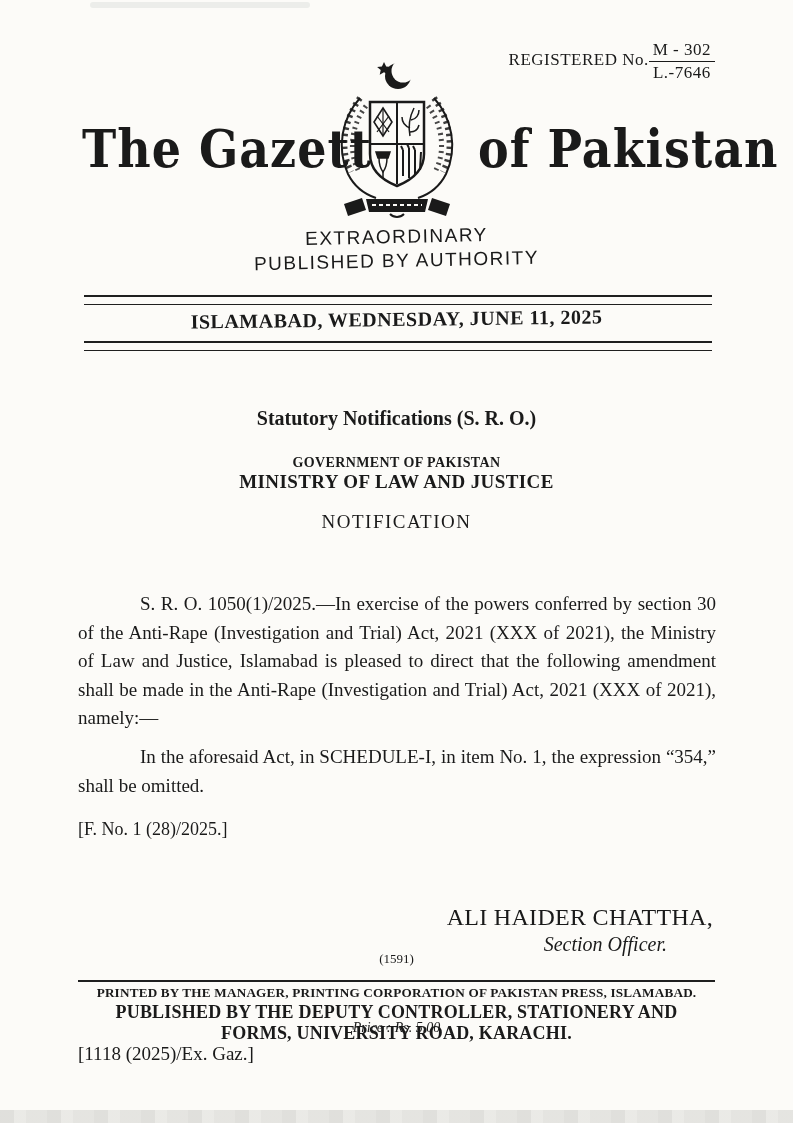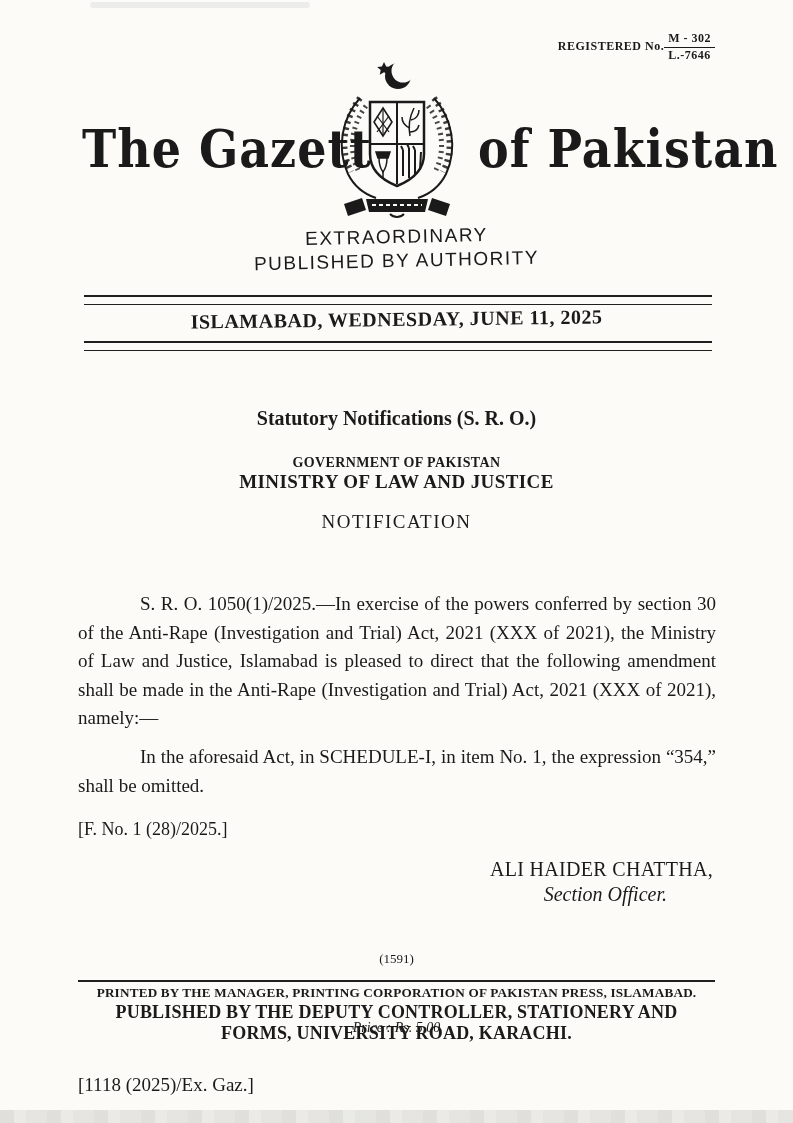--- a/index.html
+++ b/index.html
@@ -17,7 +17,7 @@
   .centered{left:78px;width:637px;text-align:center;}
 
   
-  .registered{top:32px;right:78px;font-size:12px;font-weight:bold;letter-spacing:.5px;white-space:nowrap;}
+  .registered{top:40px;right:78px;font-size:17px;font-weight:normal;letter-spacing:.5px;white-space:nowrap;}
   .registered .frac{display:inline-block;vertical-align:middle;text-align:center;line-height:1.15;}
   .registered .num{display:block;border-bottom:1.6px solid #1a1a1a;padding:0 4px 1px 4px;}
   .registered .den{display:block;padding-top:1px;}

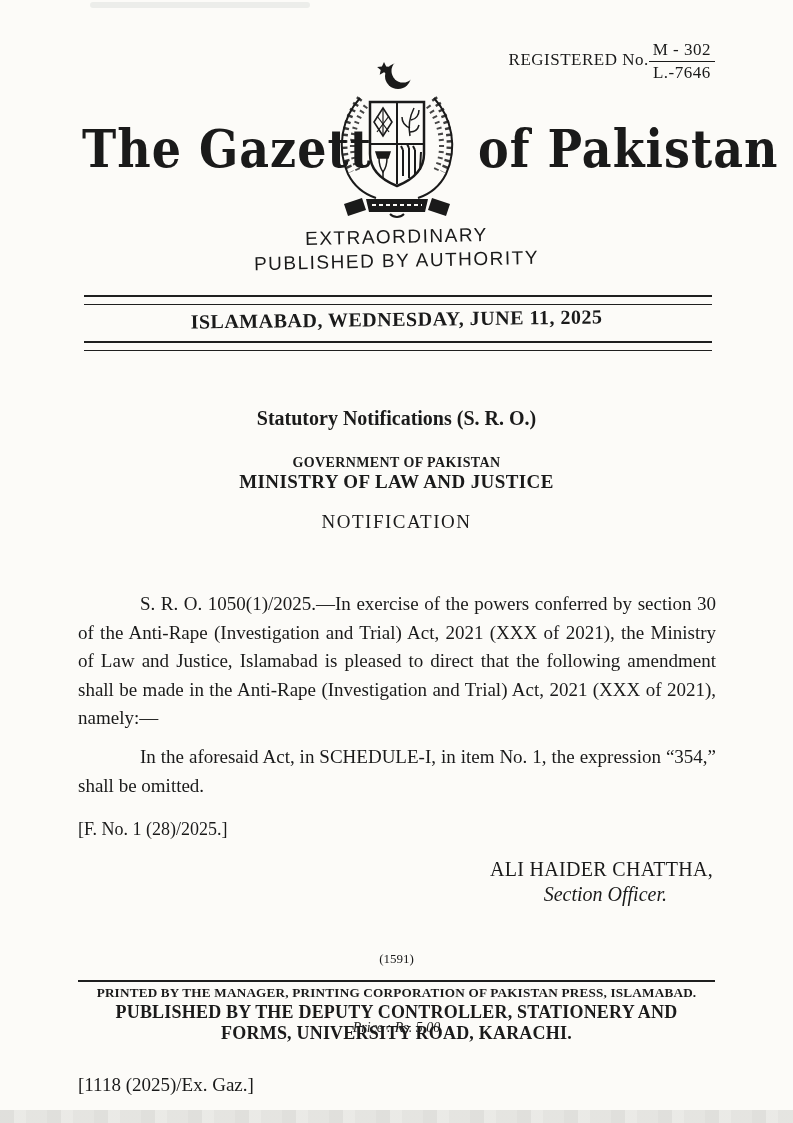--- a/index.html
+++ b/index.html
@@ -49,7 +49,7 @@
 
   .fileno{top:819px;left:78px;font-size:18px;}
   .sig{top:858px;right:80px;text-align:right;}
-  .sig-name{font-size:20px;letter-spacing:.3px;}
+  .sig-name{font-size:24px;letter-spacing:.3px;margin-top:46px;}
   .sig-title{font-size:20px;font-style:italic;margin-right:46px;margin-top:2px;}
 
   .pageno{top:951px;font-size:13px;}

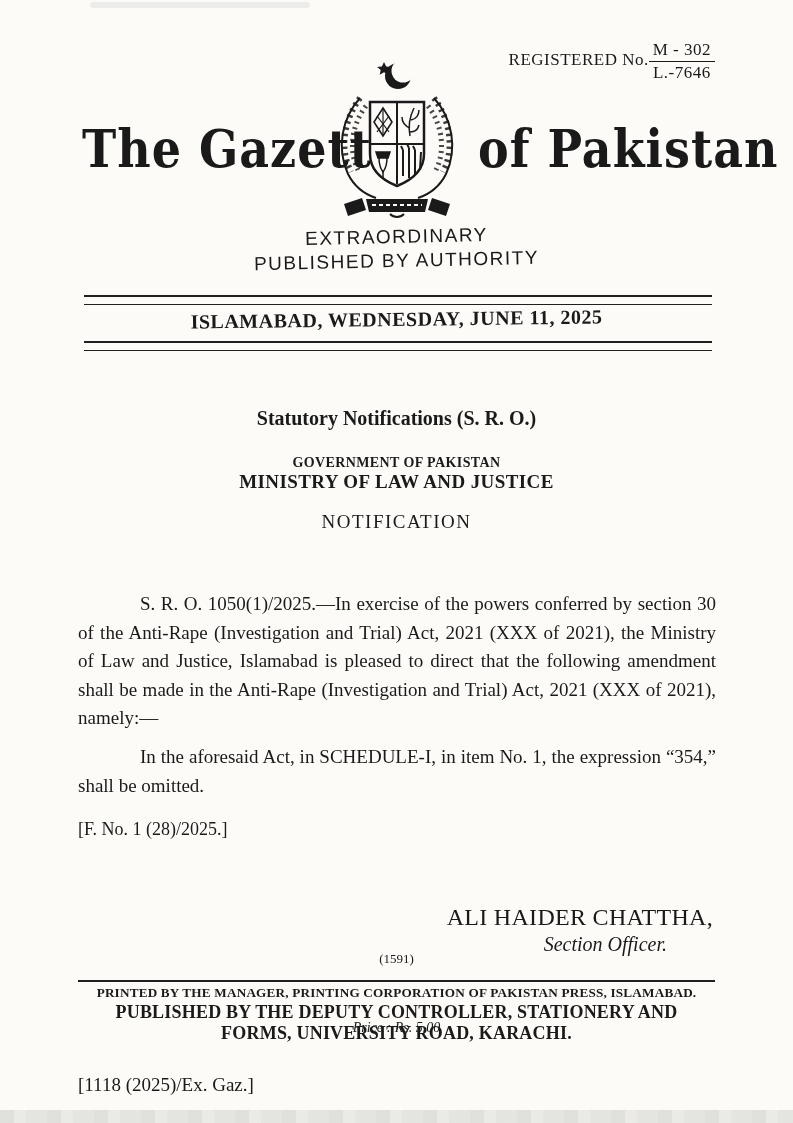--- a/index.html
+++ b/index.html
@@ -57,7 +57,7 @@
   .printer1{top:985px;font-size:13.2px;font-weight:bold;letter-spacing:.2px;}
   .printer2{top:1002px;font-size:18px;font-weight:bold;letter-spacing:.2px;text-align:center;}
   .price{top:1020px;font-size:14px;font-style:italic;}
-  .gazref{top:1074px;left:78px;font-size:19px;}
+  .gazref{top:1043px;left:78px;font-size:19px;}
 
   .bottom-noise{
     left:0;bottom:0;width:793px;height:13px;

